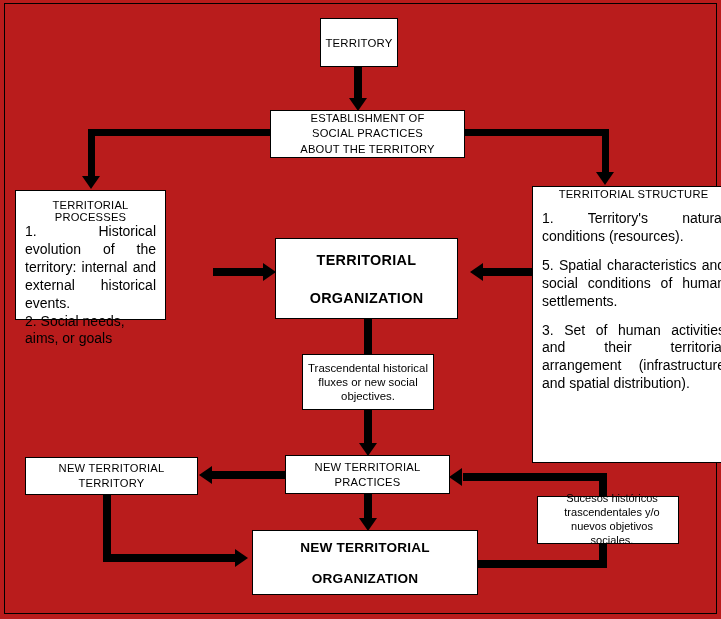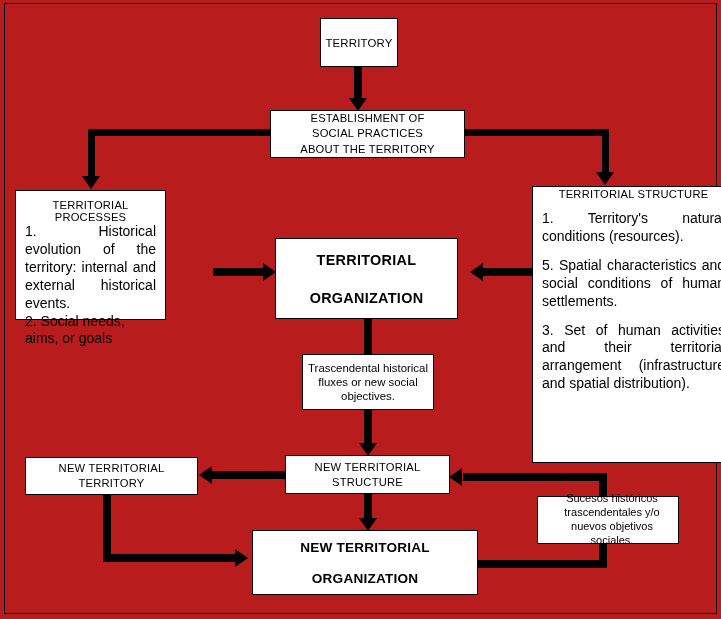--- a/index.html
+++ b/index.html
@@ -98,7 +98,7 @@
 
   <div class="box" id="box-new-processes">
     <div class="ttl">NEW TERRITORIAL</div>
-    <div class="ttl">STRUCTURE</div>
+    <div class="ttl">PRACTICES</div>
   </div>
 
   <div class="box" id="box-sucesos">

